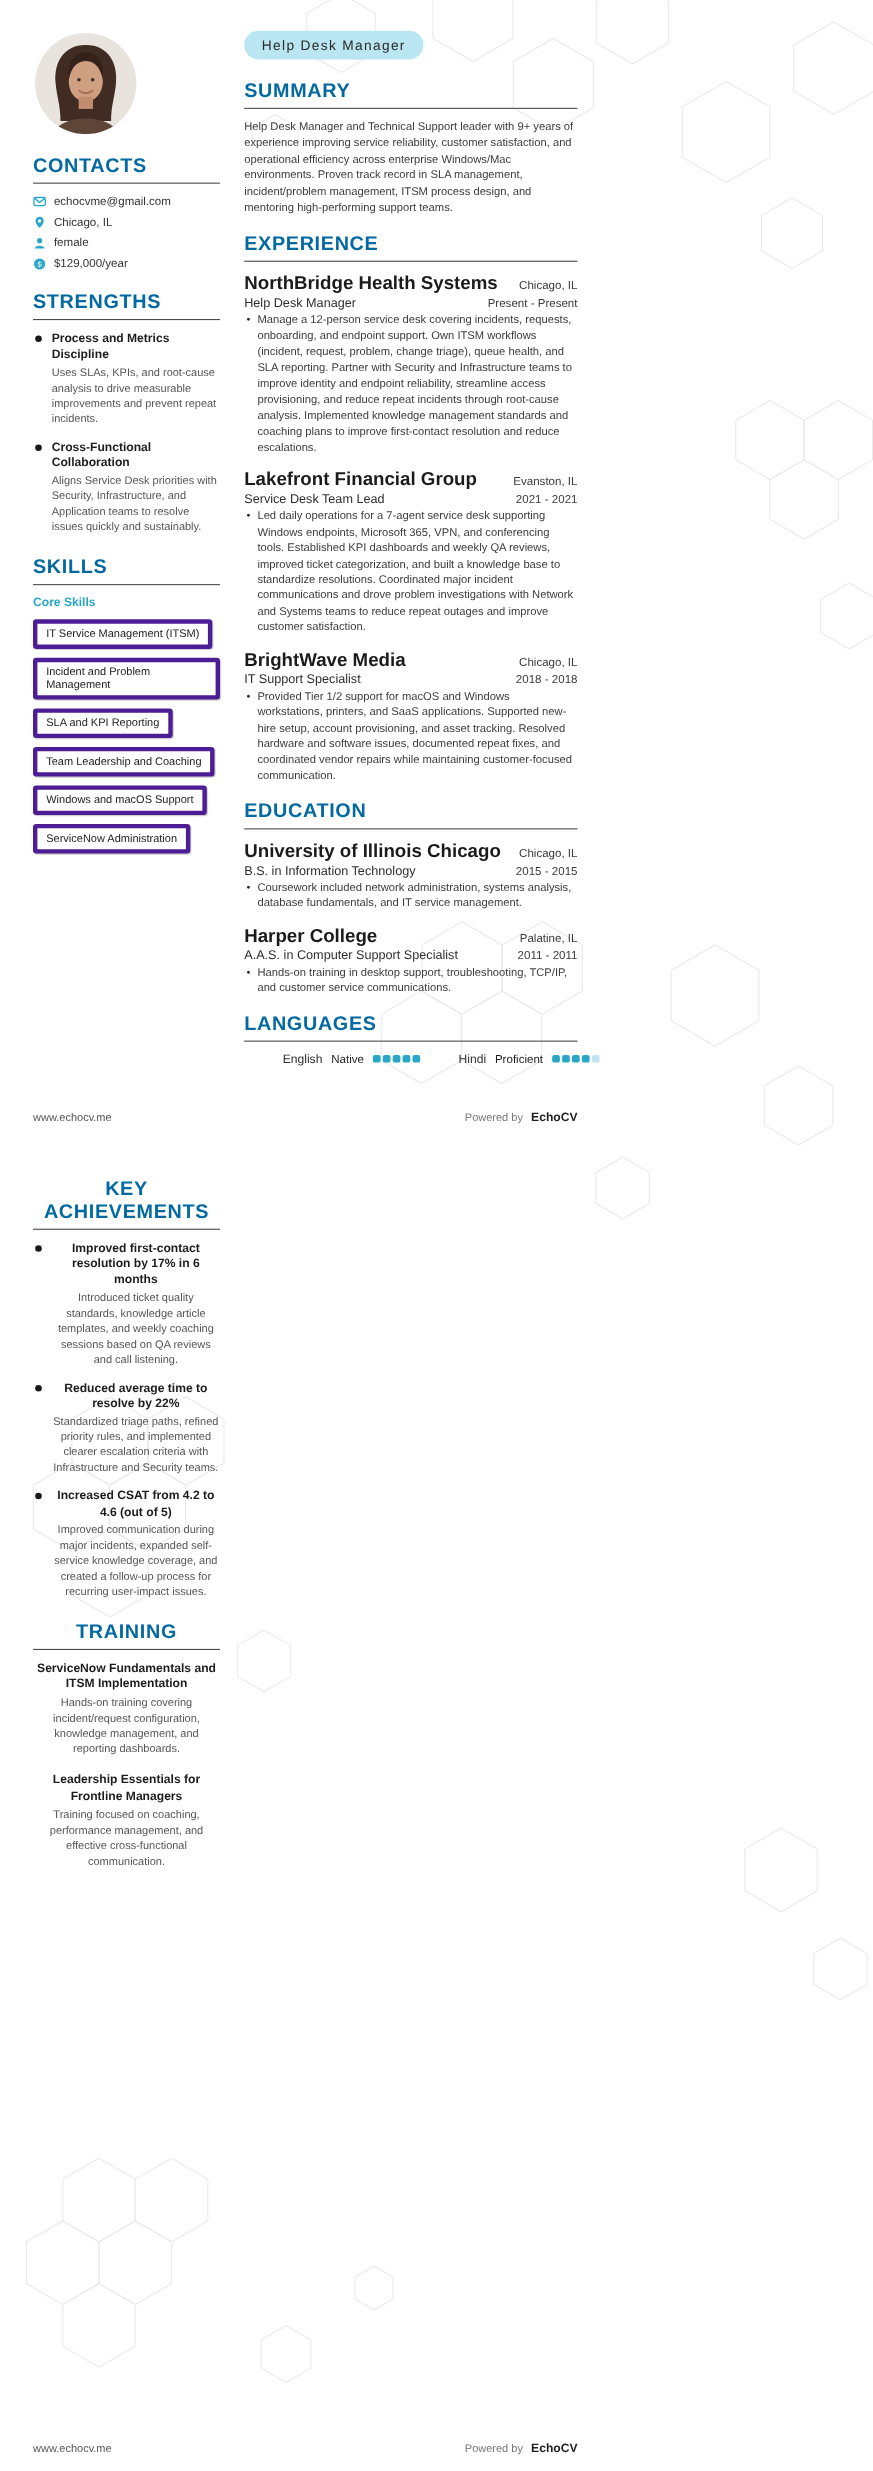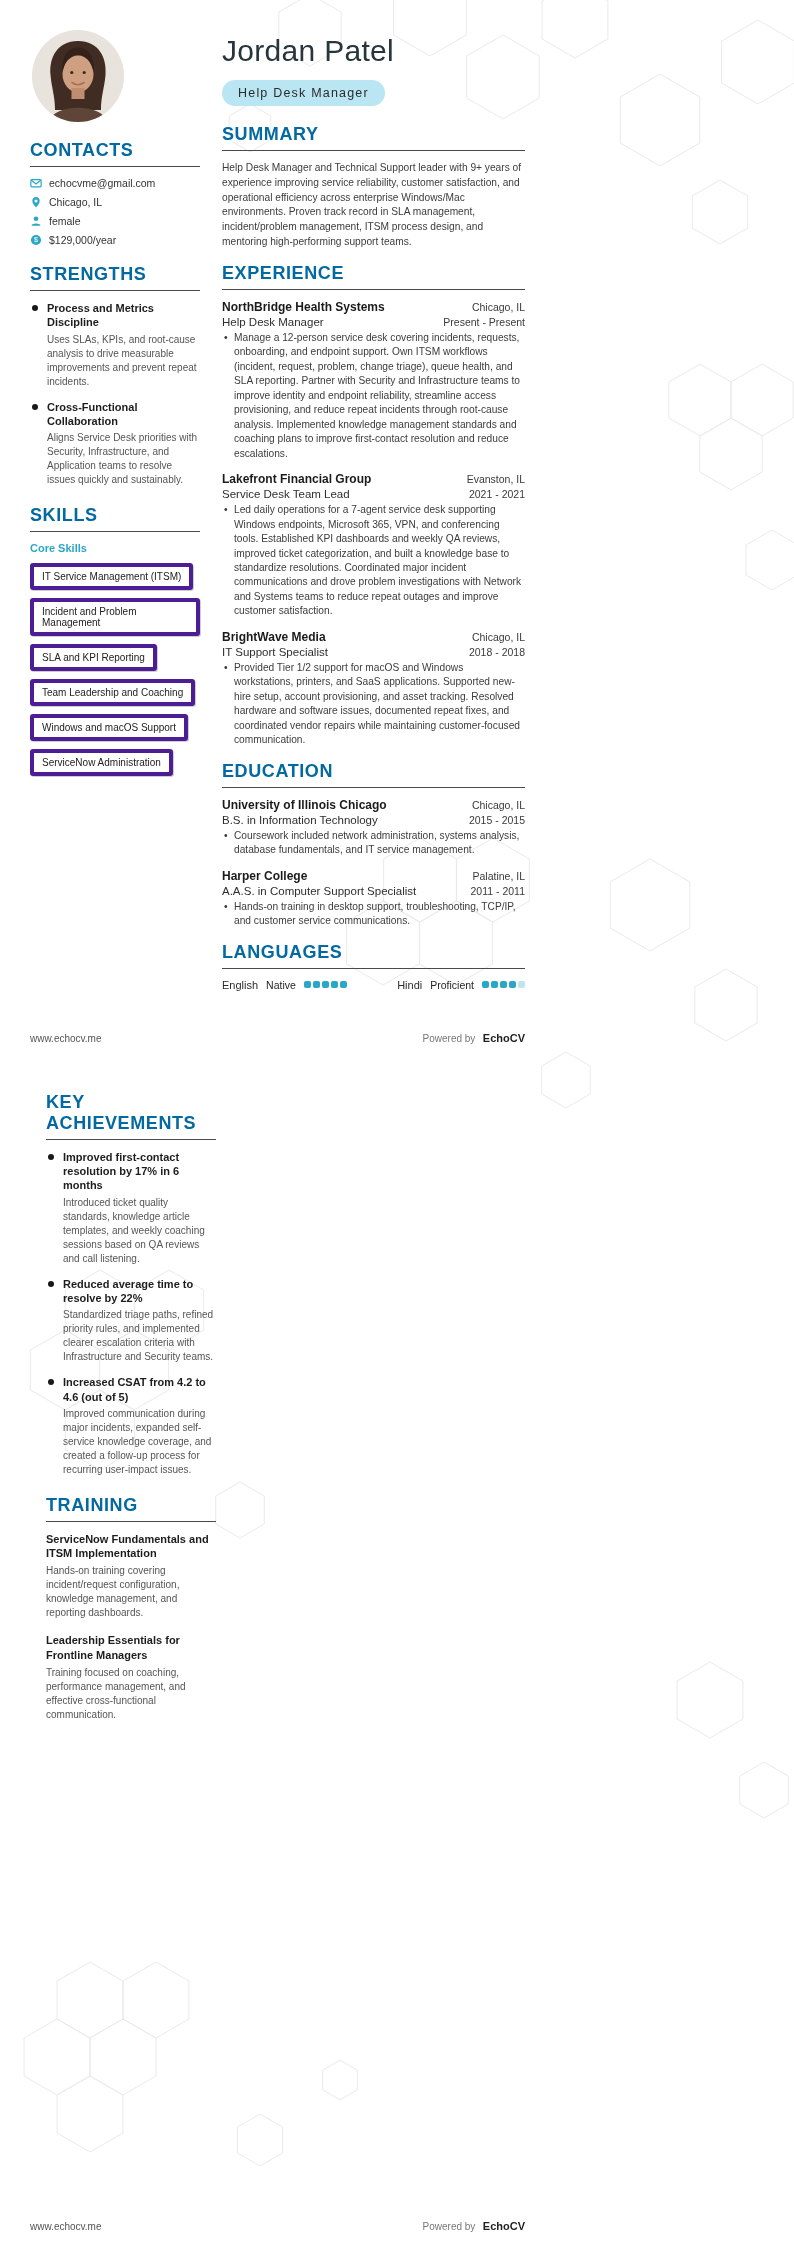--- a/index.html
+++ b/index.html
@@ -221,7 +221,6 @@
       </aside>
 
       <main class="rightcol">
-        <h1 class="name">Jordan Patel</h1>
         <div>
           <span class="title-pill">Help Desk Manager</span>
         </div>

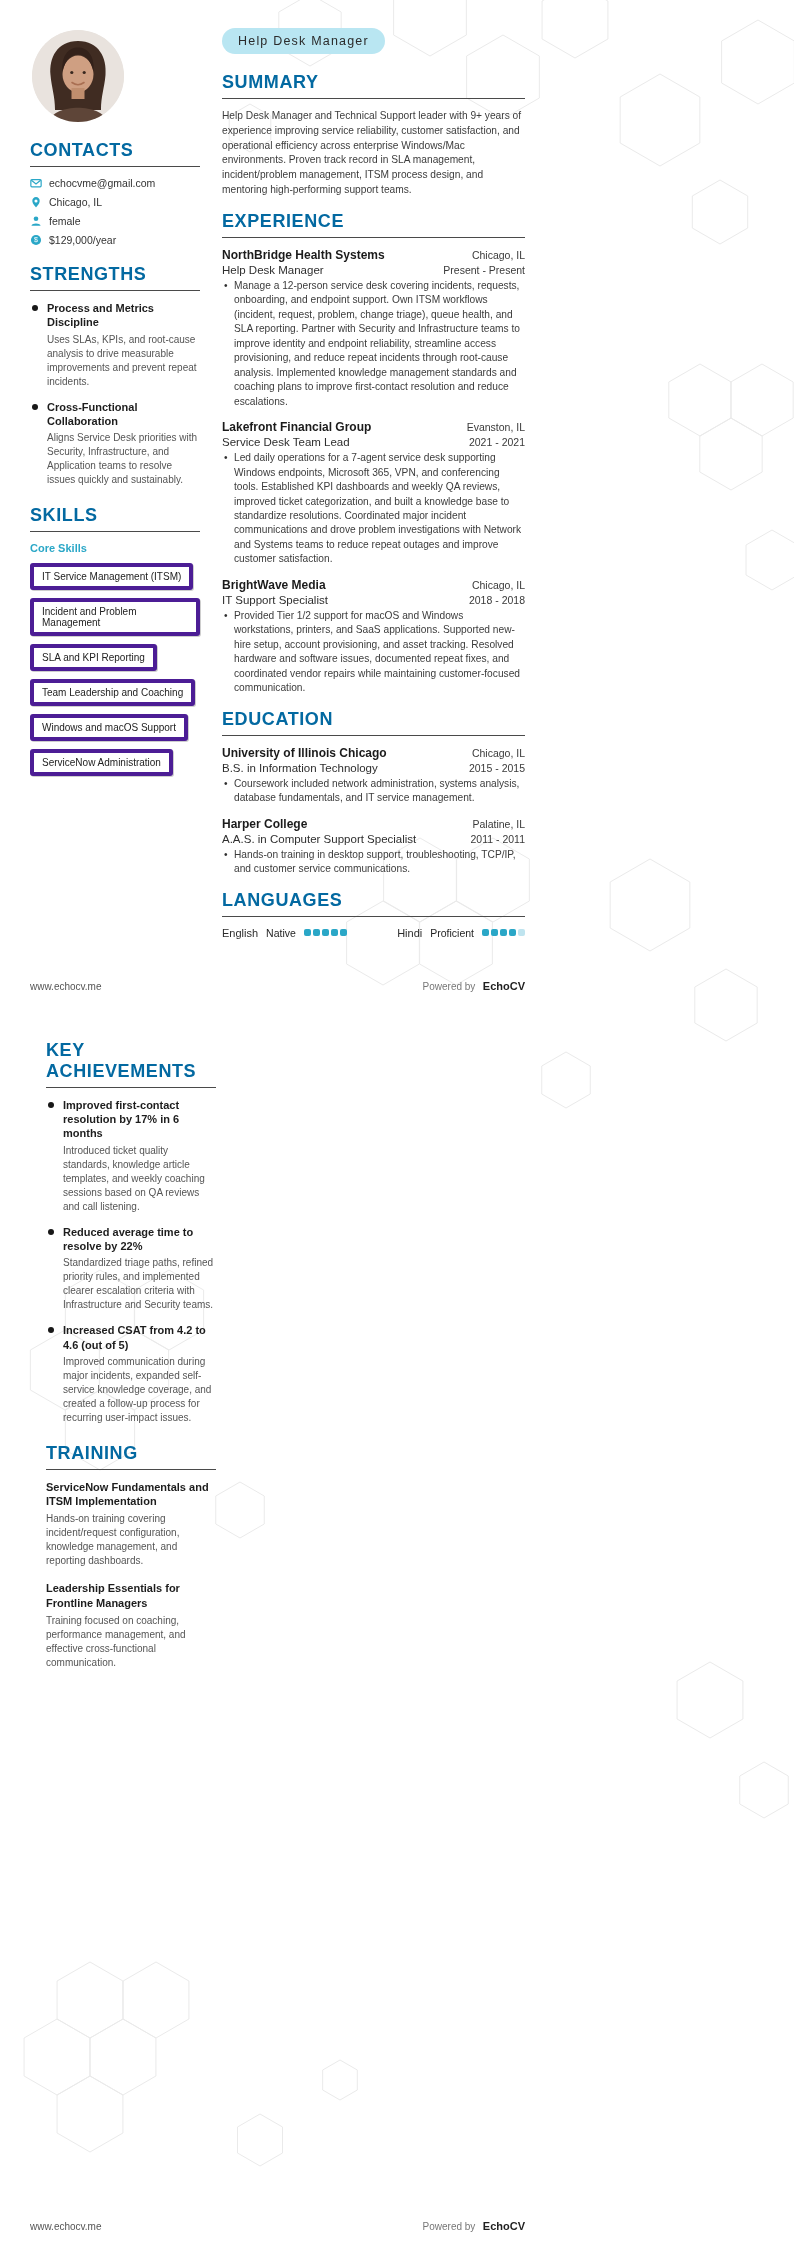--- a/index.html
+++ b/index.html
@@ -55,7 +55,7 @@
   
   .job { margin-bottom:11px; }
   .row { display:flex; justify-content:space-between; align-items:baseline; }
-  .company { font-weight:bold; font-size:12px; color:#1b1b1b; }
+  .company { font-weight:bold; font-size:17px; color:#1b1b1b; }
   .loc, .dates { font-size:10.5px; color:#3a3a3a; white-space:nowrap; margin-left:8px; }
   .role { font-size:11.5px; color:#2e2e2e; margin-top:2px; }
   .bullet { position:relative; font-size:10.2px; line-height:1.42; color:#3c3c3c; margin:3px 0 0 2px; padding-left:10px; }

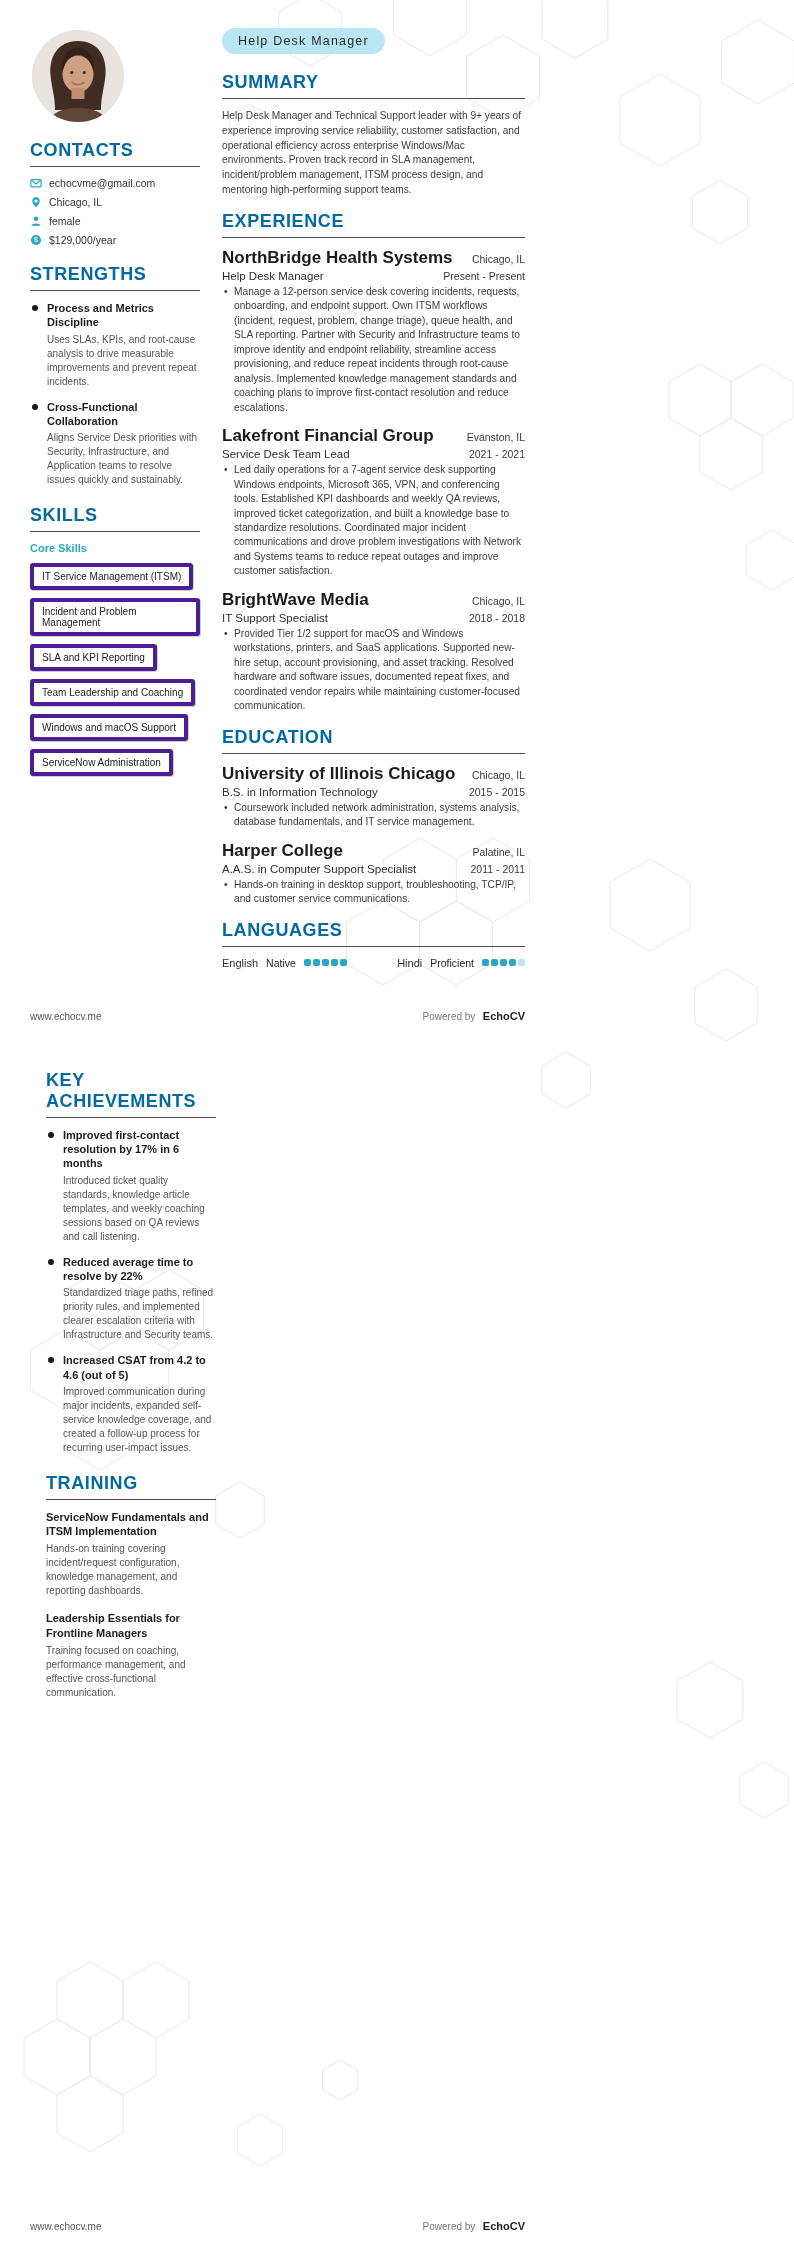--- a/index.html
+++ b/index.html
@@ -64,7 +64,7 @@
   
   .lang-row { display:flex; justify-content:space-between; align-items:center; margin-top:4px; }
   .lang { display:flex; align-items:center; gap:8px; }
-  .lang-name { font-size:11px; color:#2c2c2c; }
+  .lang-name { font-size:11px; color:#2c2c2c;margin-left:35px; }
   .lang-level { font-size:10.5px; font-weight:normal; color:#1f1f1f; }
   .dots { display:inline-flex; gap:2px; }
   .dot { width:7px; height:7px; border-radius:2px; background:#bfe4ef; display:inline-block; }

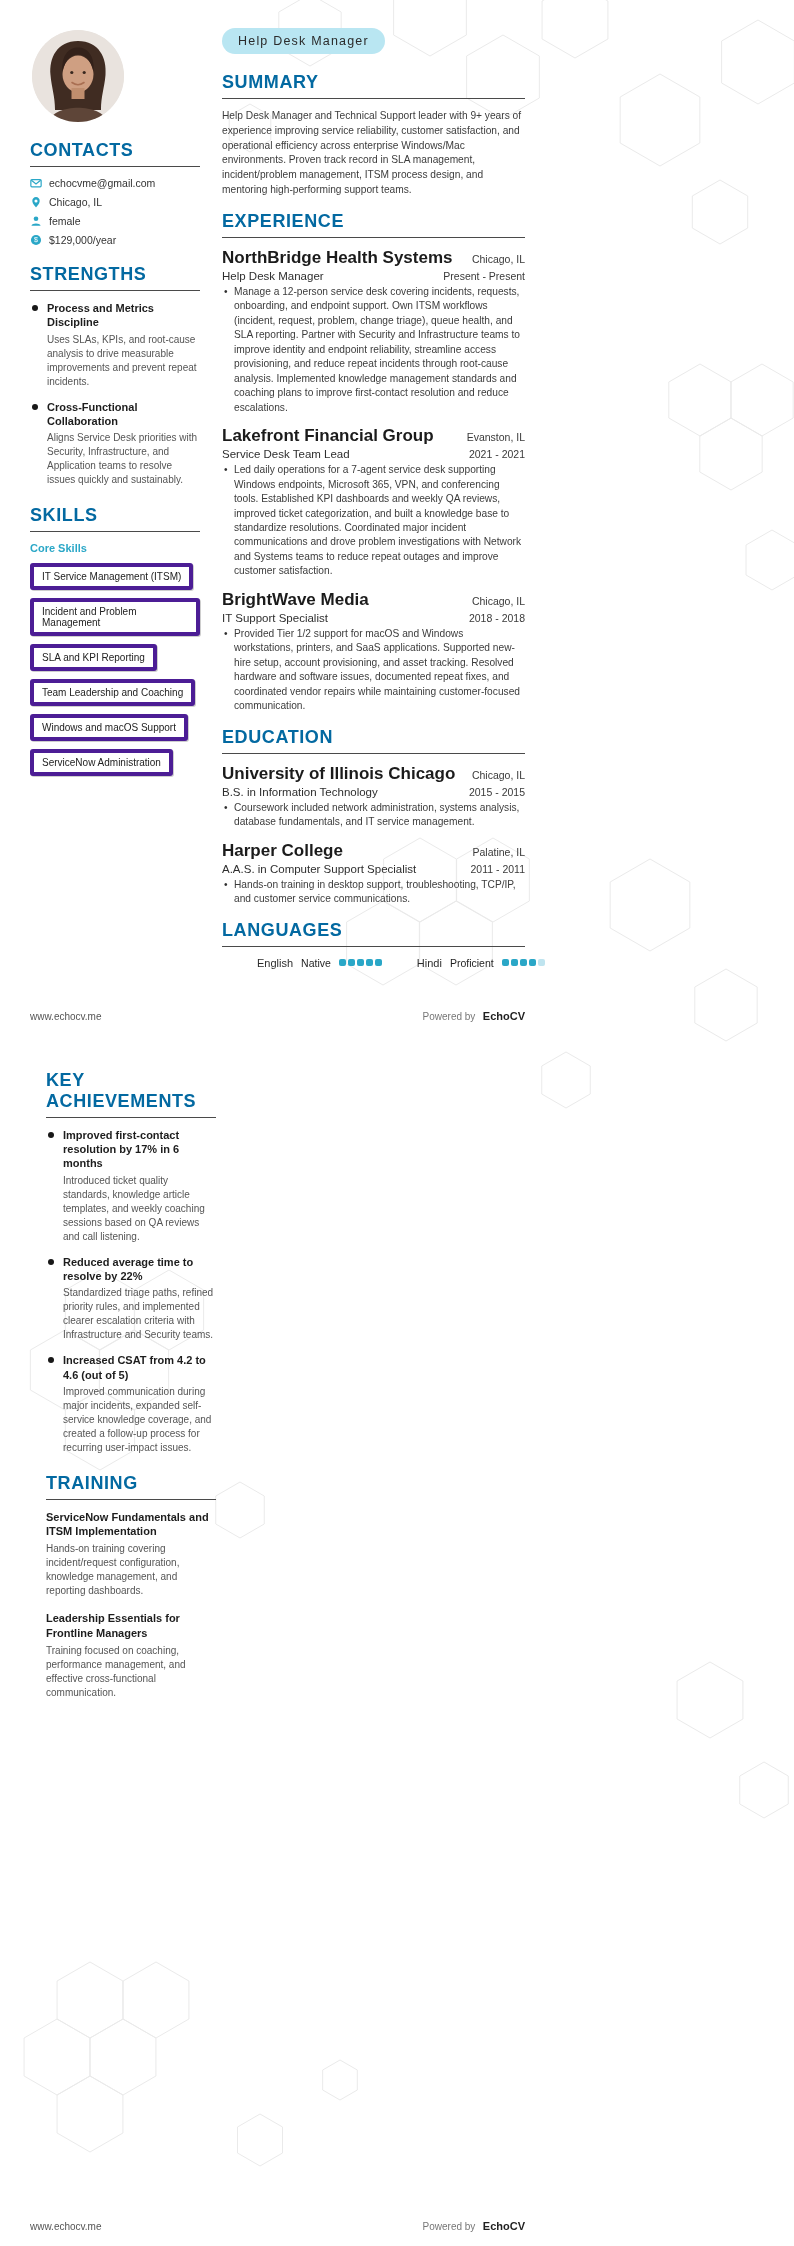--- a/index.html
+++ b/index.html
@@ -83,7 +83,7 @@
   .footer2 { position:absolute; left:30px; bottom:12px; margin:0; }
 
   
-  .page2-content { padding:46px 0 0 46px; width:170px; }
+  .page2-content { padding:46px 0 0 30px; width:170px;text-align:center; }
 </style>
 </head>
 <body>

